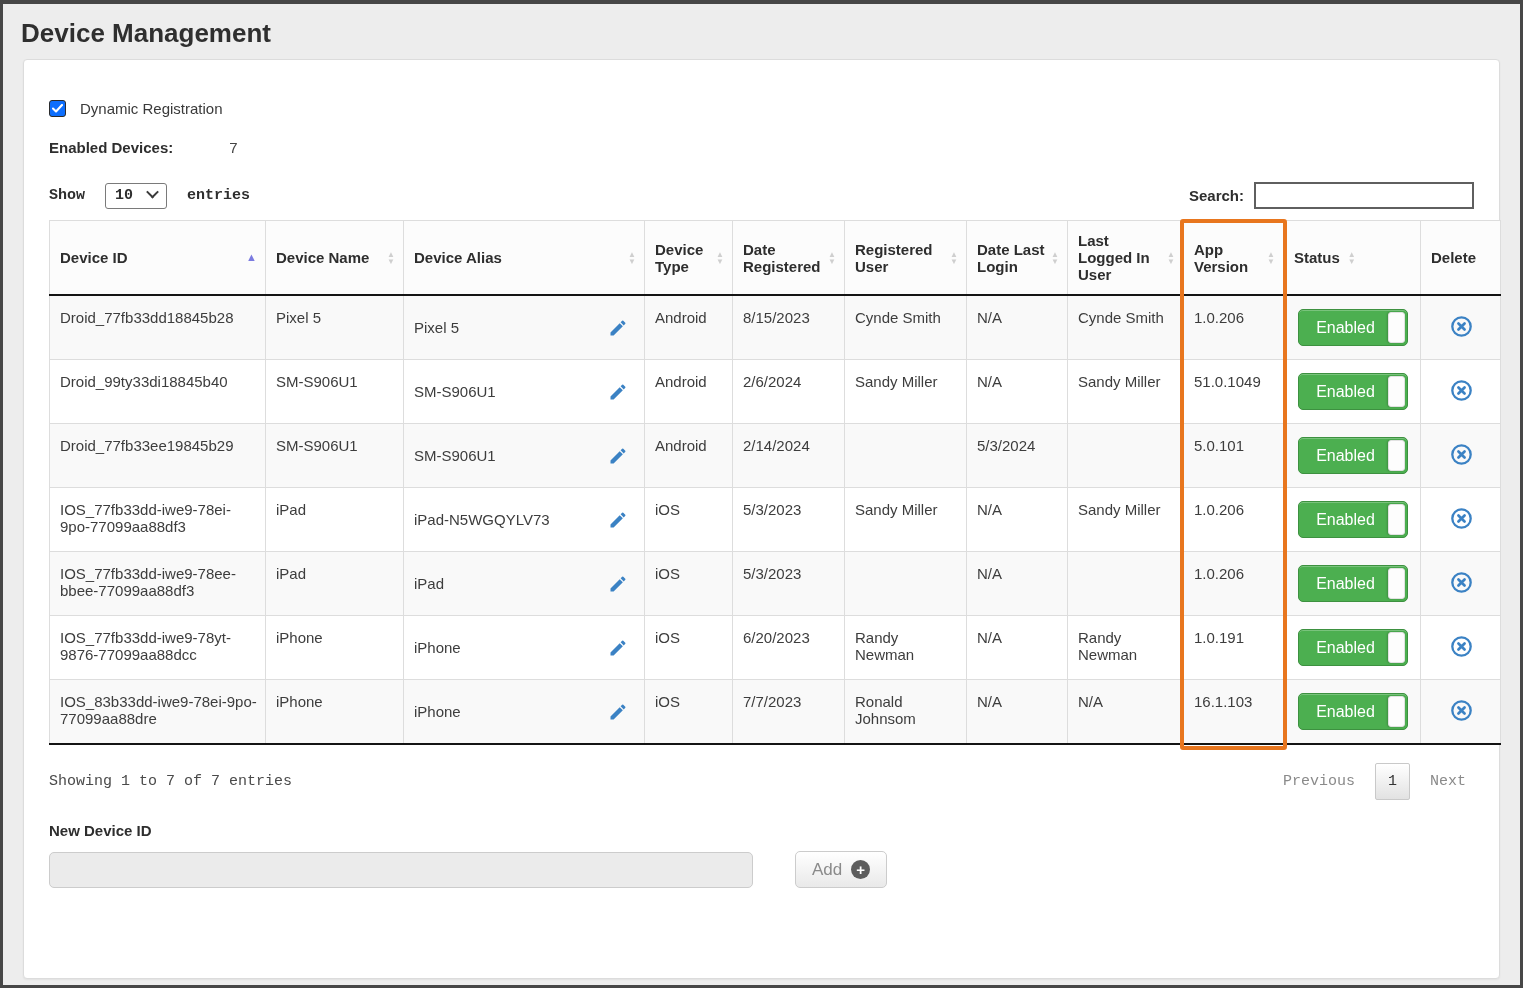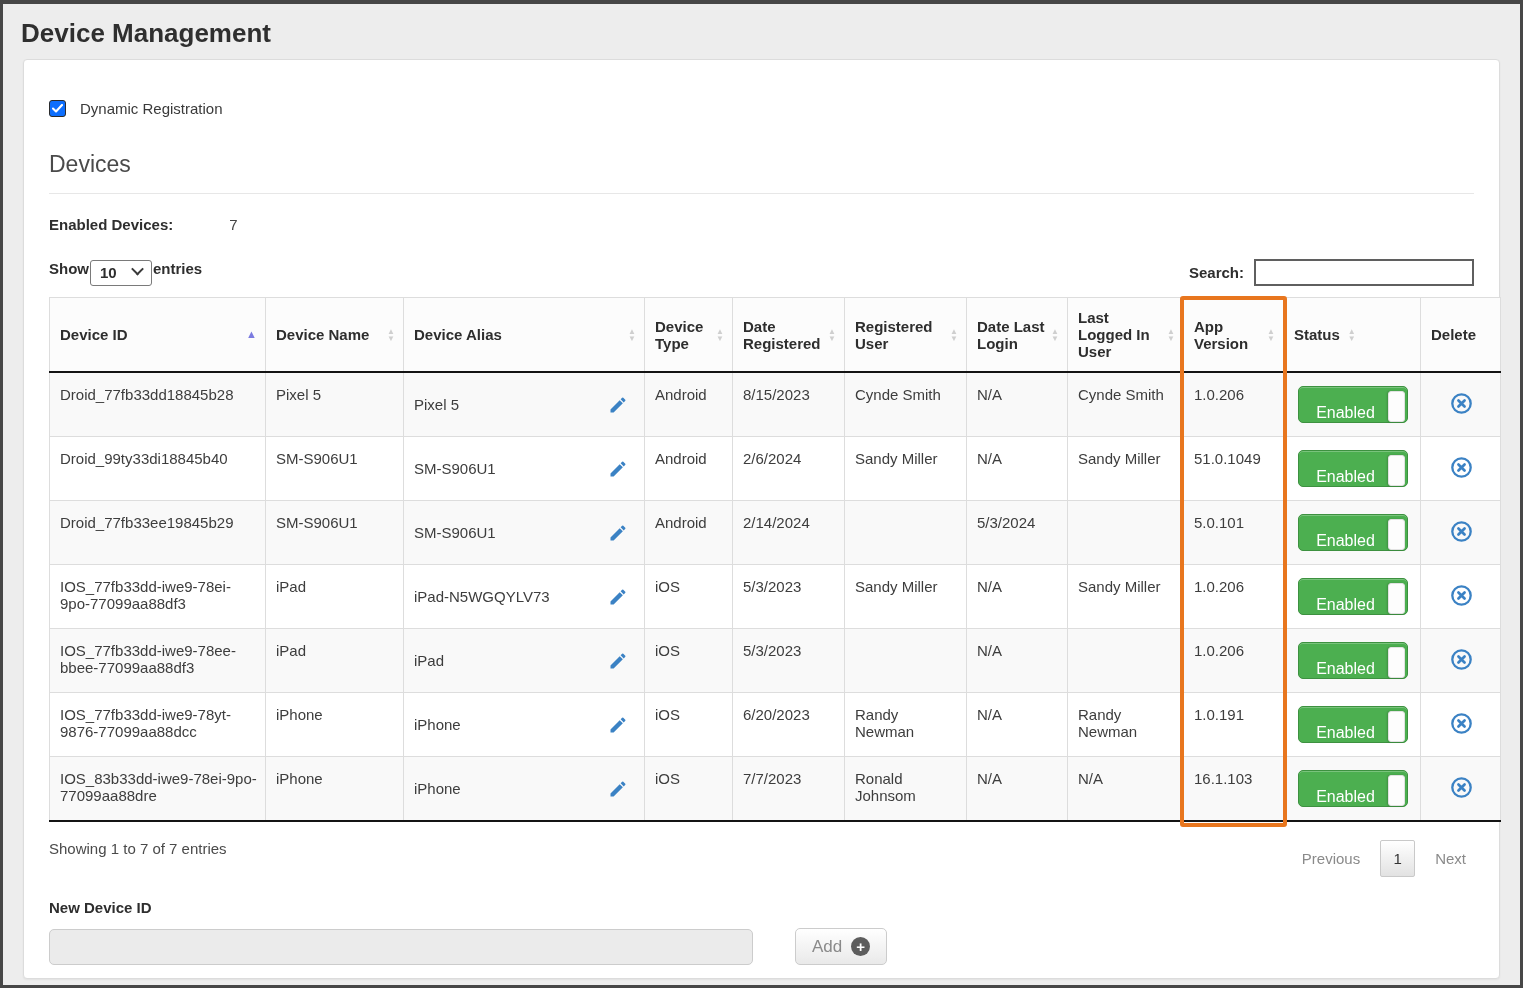--- a/index.html
+++ b/index.html
@@ -136,7 +136,6 @@
     <span class="check-label">Dynamic Registration</span>
   </div>
 
-  <div class="section-title">Devices</div>
 
   <div class="enabled-row">
     <span class="enabled-label">Enabled Devices:</span>

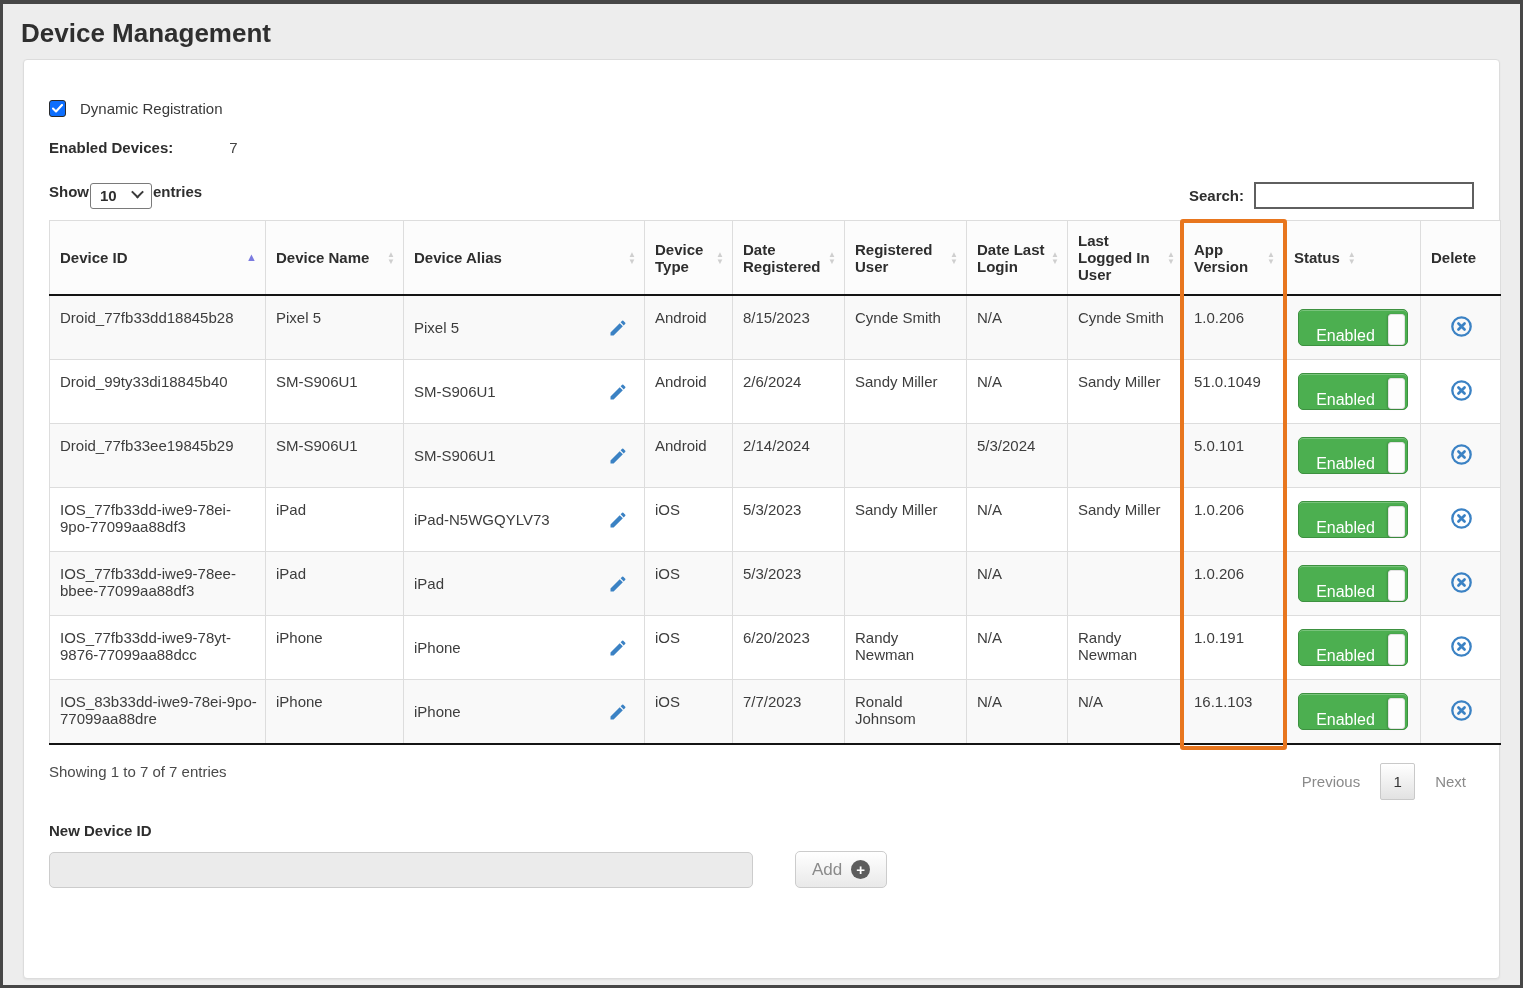--- a/index.html
+++ b/index.html
@@ -47,7 +47,7 @@
   .enabled-count{margin-left:56px;color:#444;}
   
   .controls-row{margin-top:26px;display:flex;align-items:center;justify-content:space-between;}
-  .show-group{display:flex;gap:1px;font-size:15px;font-weight:bold;color:#2e2e2e;}
+  .show-group{display:flex;align-items:center;gap:20px;font-size:15px;font-weight:bold;color:#2e2e2e;font-family:Liberation Mono, monospace;}
   .select-box{
     display:inline-flex;align-items:center;gap:14px;border:1px solid #7a7a7a;border-radius:3px;
     padding:3px 9px 4px 9px;background:#fff;cursor:pointer;min-width:62px;justify-content:space-between;

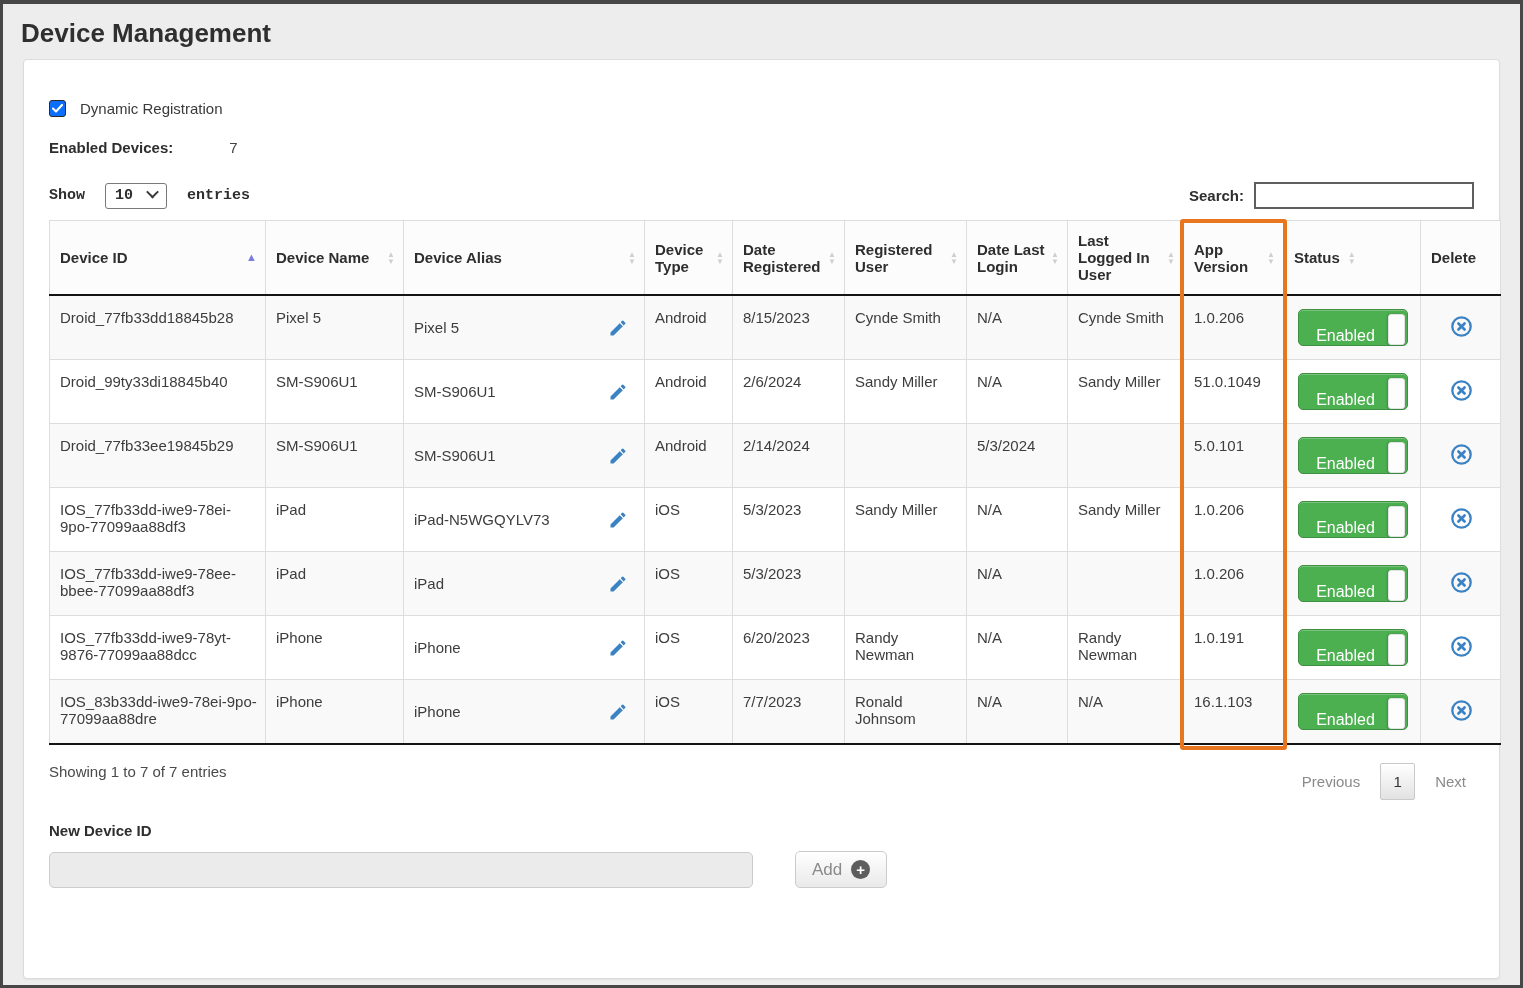--- a/index.html
+++ b/index.html
@@ -80,7 +80,7 @@
   td.c-status,td.c-del{vertical-align:middle;text-align:center;}
   .toggle{
     width:110px;height:37px;background:var(--toggle-green);border:1px solid var(--toggle-green-border);
-    border-radius:5px;display:inline-flex;align-items:flex-end;cursor:pointer;
+    border-radius:5px;display:inline-flex;align-items:center;cursor:pointer;
     box-shadow:inset 0 1px 0 rgba(255,255,255,.25);padding:0;
   }
   .toggle-label{flex:1;color:#fff;font-size:16px;font-family:inherit;text-align:center;padding-left:4px;}

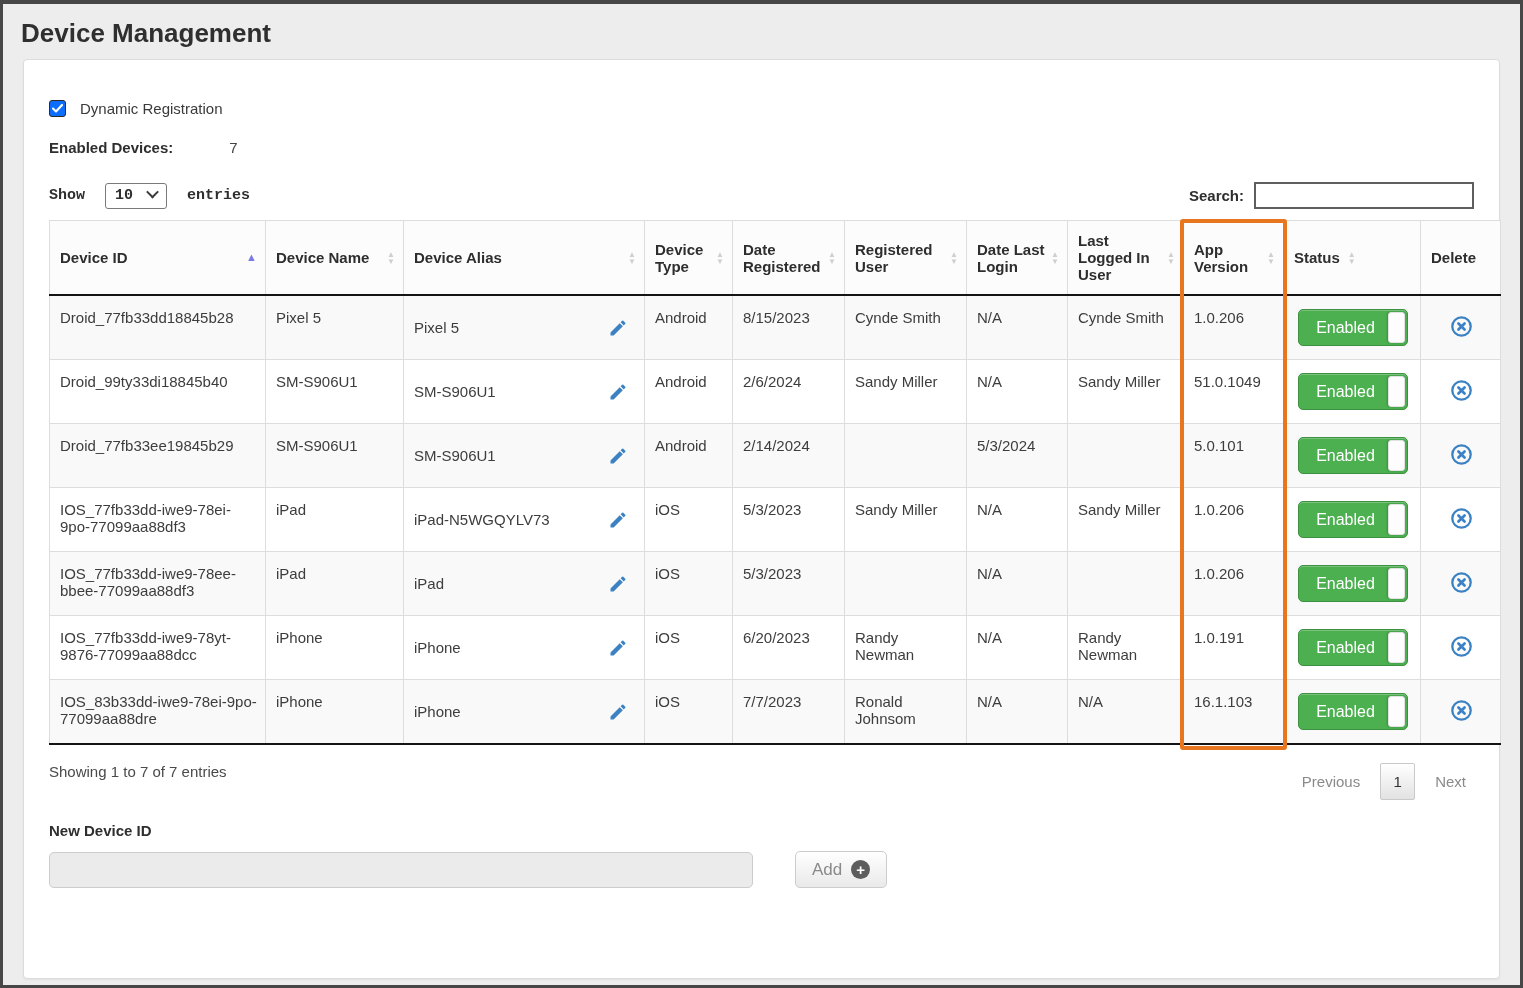--- a/index.html
+++ b/index.html
@@ -92,7 +92,7 @@
     pointer-events:none;z-index:5;
   }
   
-  .footer-row{display:flex;align-items:flex-start;justify-content:space-between;margin-top:18px;}
+  .footer-row{display:flex;align-items:center;justify-content:space-between;margin-top:18px;font-family:Liberation Mono, monospace;}
   .showing-text{font-size:15px;color:#4a4a4a;}
   .pager{display:flex;align-items:center;}
   .page-link{font-size:15px;color:#8a8a8a;cursor:pointer;padding:6px 8px;}

